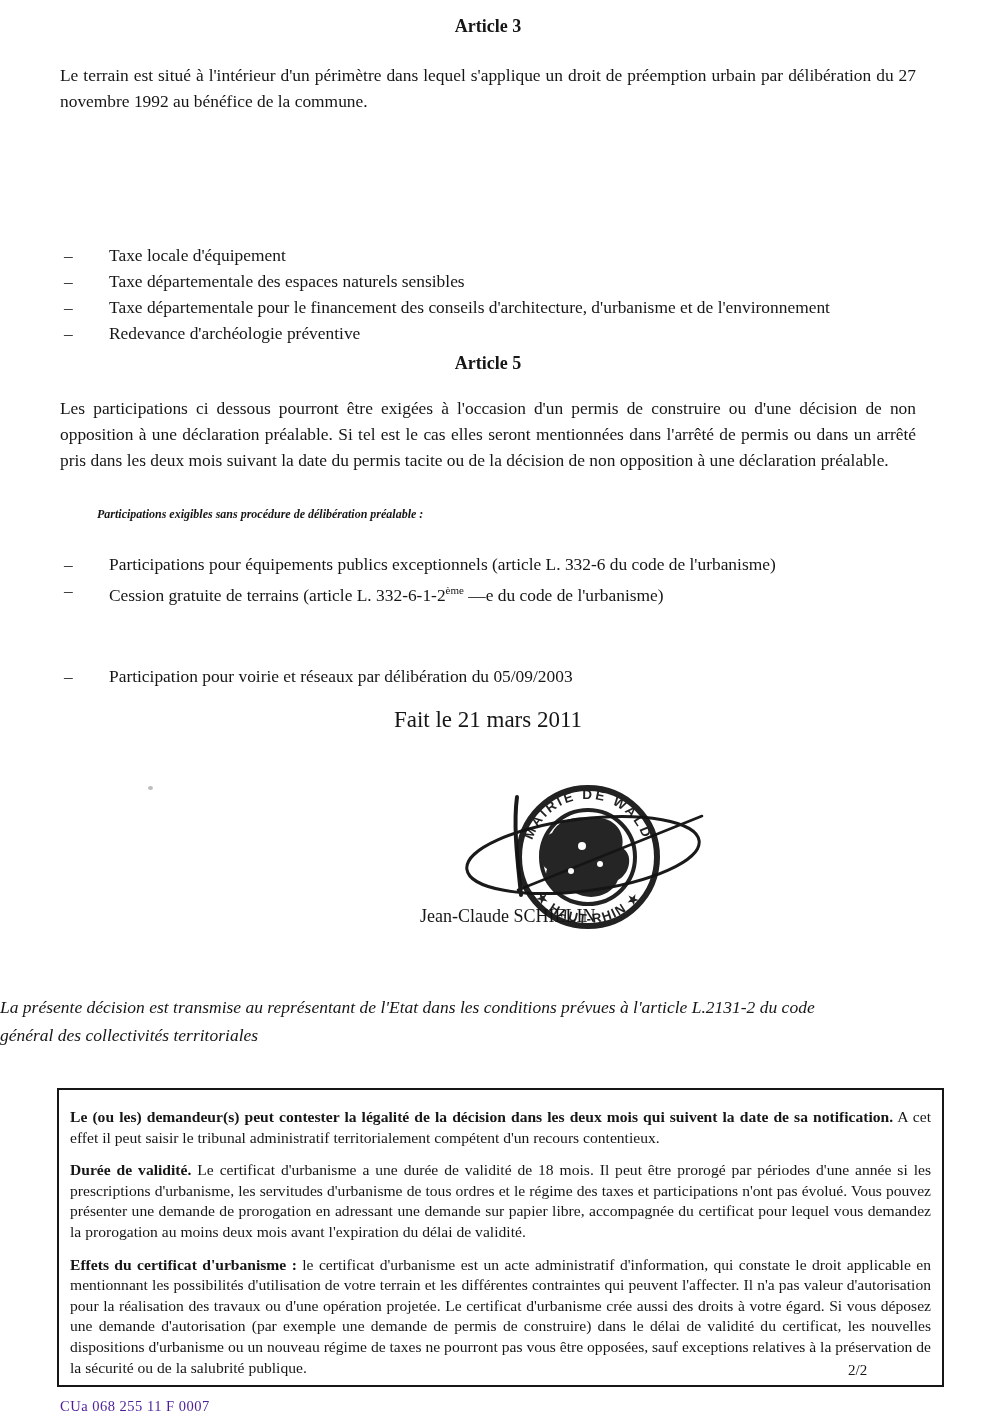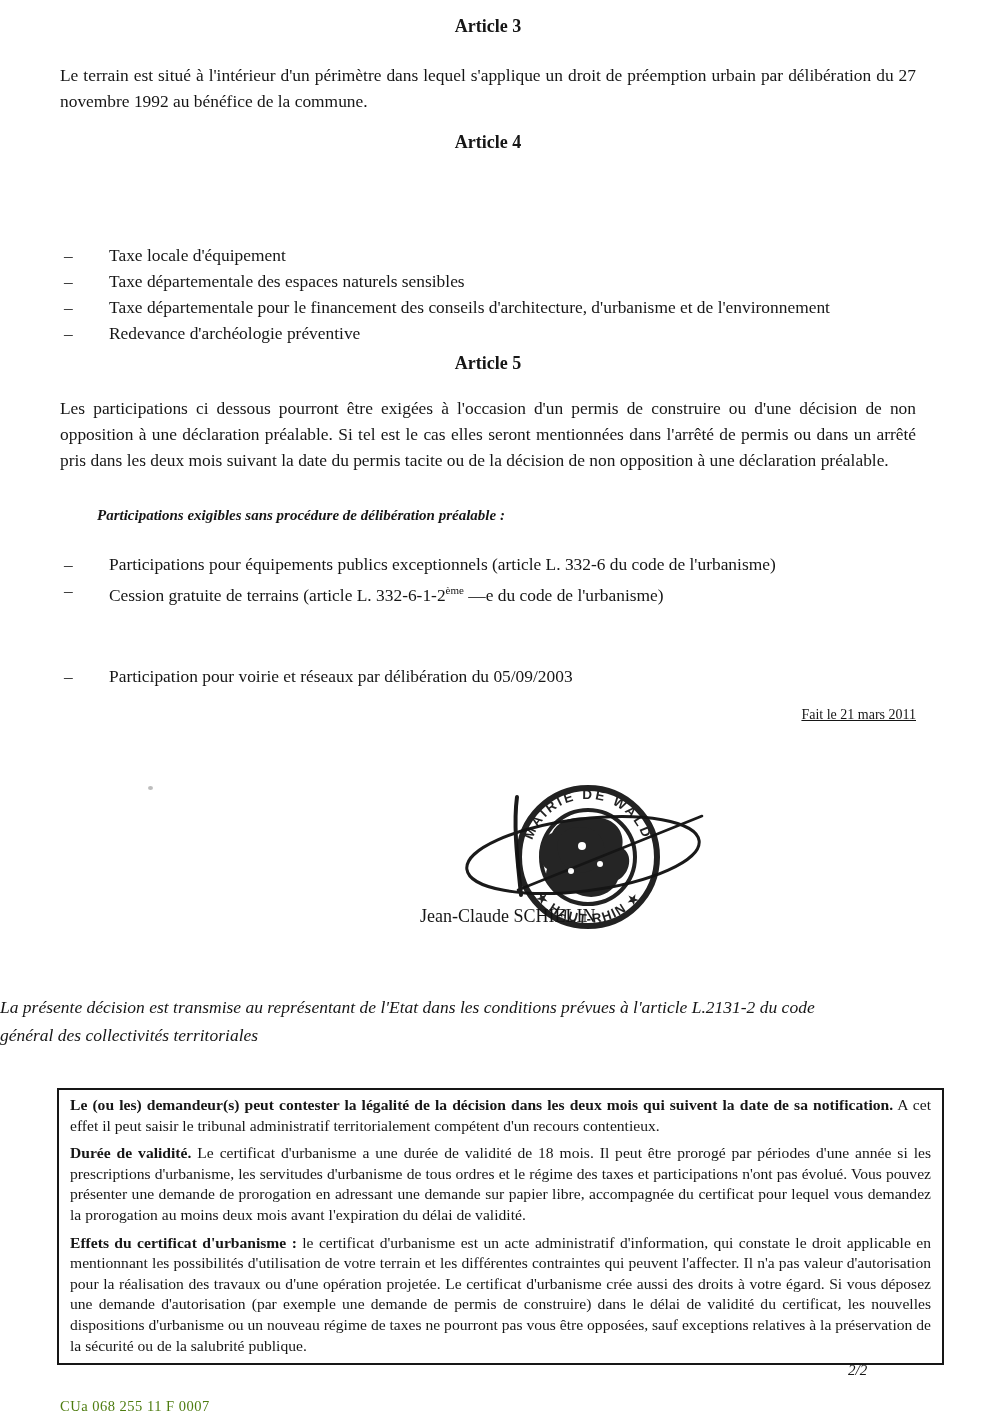--- a/index.html
+++ b/index.html
@@ -42,7 +42,6 @@
   <div class="abs col art-title" style="top:16px;">Article 3</div>
   <div class="abs col body-text" style="top:62px;">Le terrain est situé à l'intérieur d'un périmètre dans lequel s'applique un droit de préemption urbain par délibération du 27 novembre 1992 au bénéfice de la commune.</div>
 
-  <div class="abs col art-title" style="top:132px;">Article 4</div>
   <div class="abs col list" style="top:242px;">
     <div class="li">
       <span class="dash">–</span>

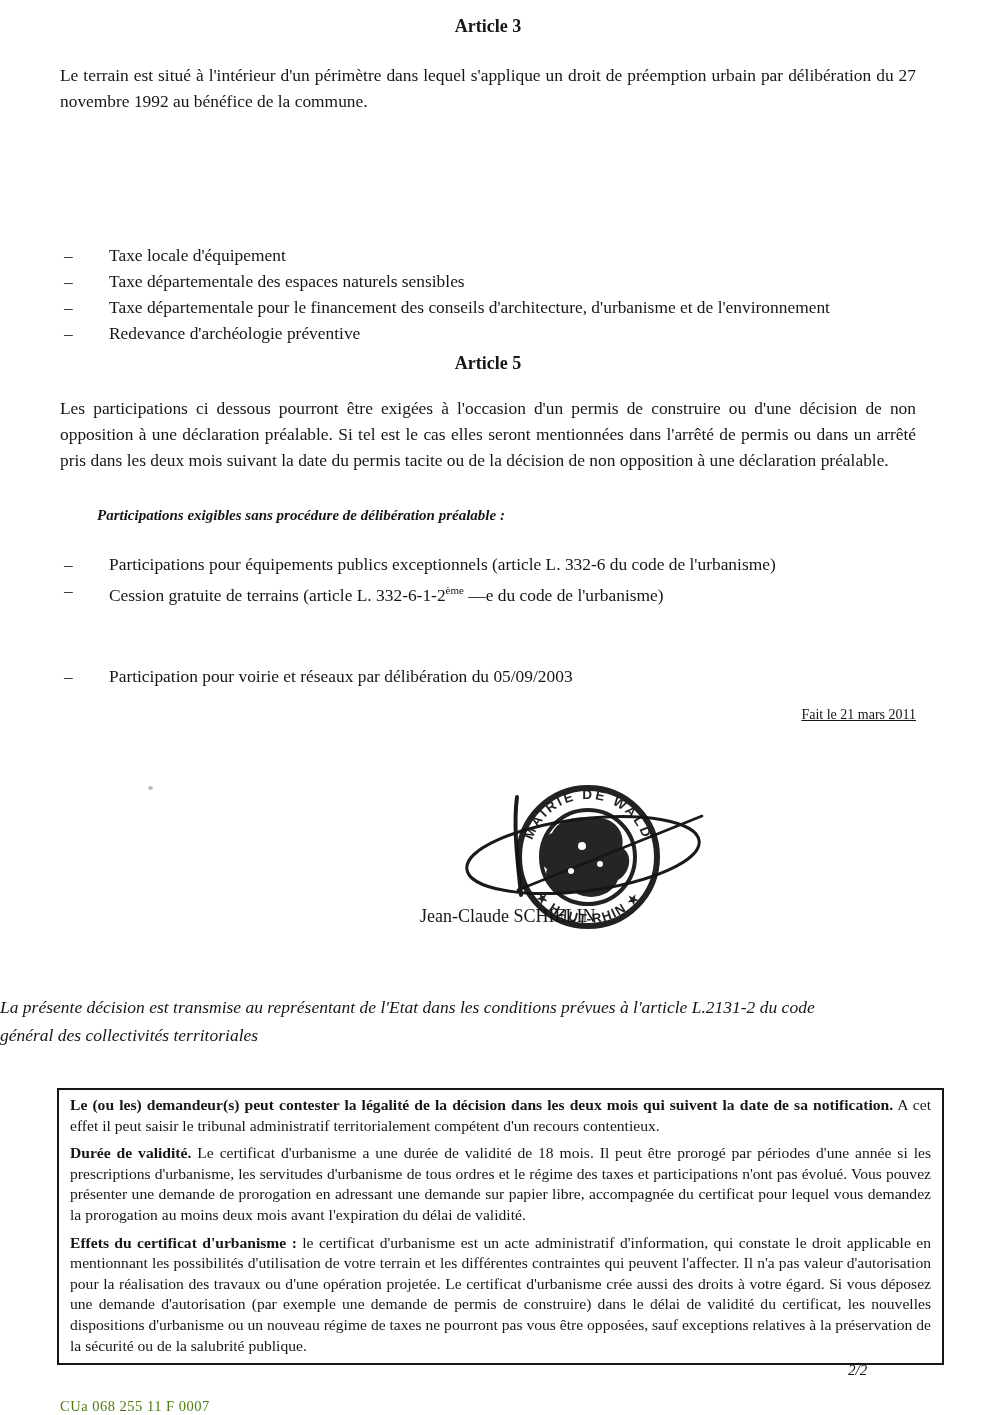--- a/index.html
+++ b/index.html
@@ -16,7 +16,7 @@
   .li .dash { width:45px; padding-left:4px; flex:0 0 45px; }
   .li .li-text { flex:1 1 auto; }
   sup.sm { font-size:11px; }
-  .sub-head { font-style:italic; font-weight:bold; font-size:15px; }
+  .sub-head { font-style:italic; font-weight:bold; font-size:12px; }
   .center-line { text-align:right; font-size:14px;text-decoration:underline; }
   .sig-lines { font-size:17.5px; line-height:27px; }
   .sig-name { font-size:18px; }

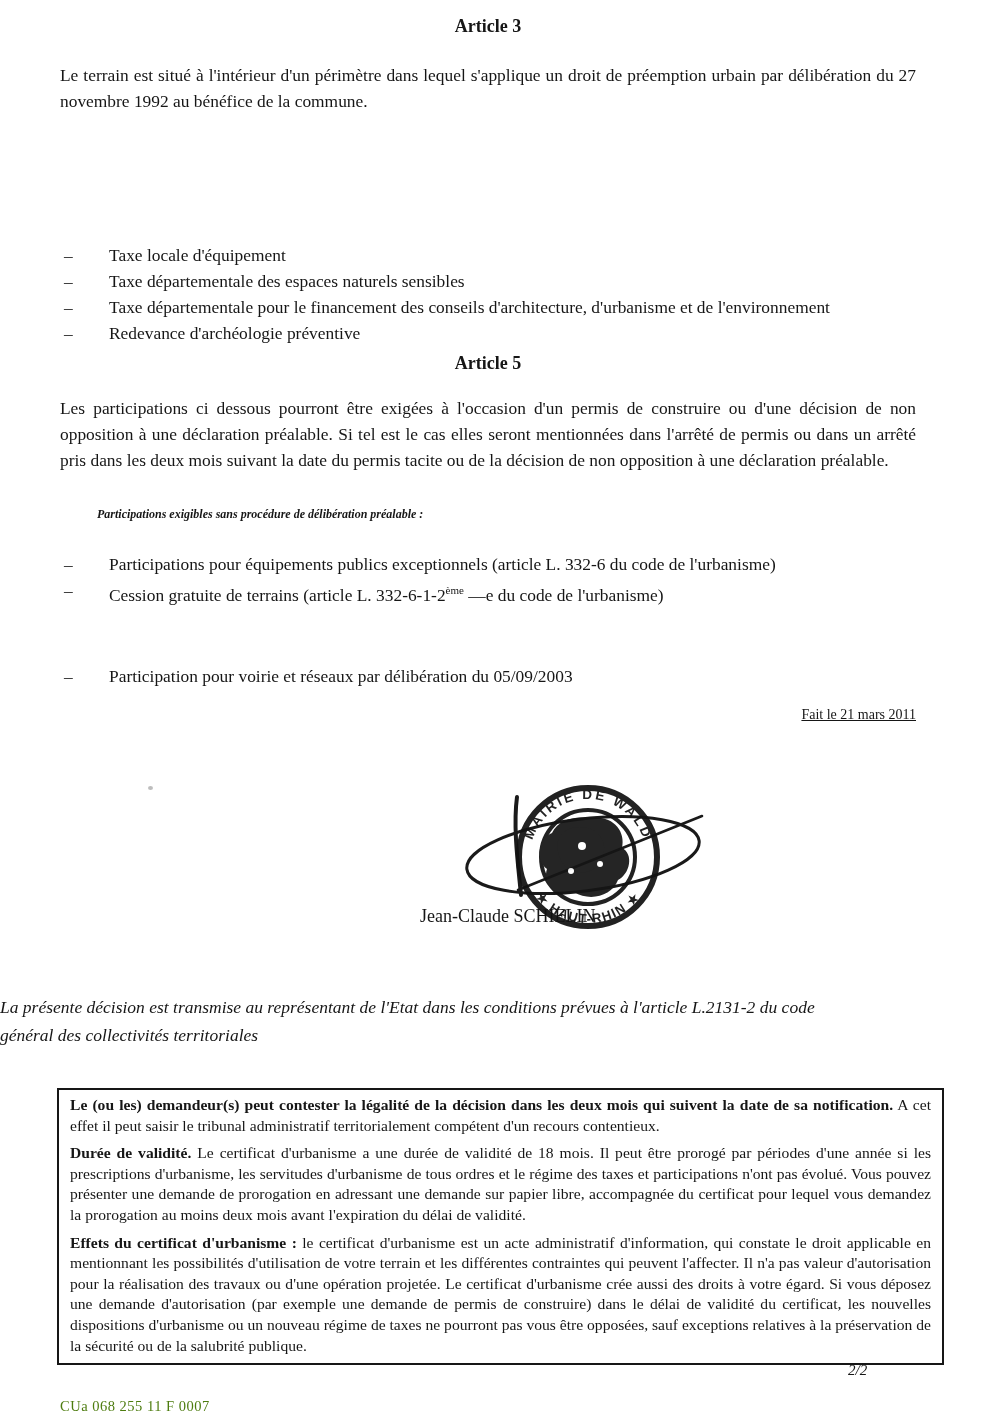--- a/index.html
+++ b/index.html
@@ -17,7 +17,7 @@
   .li .li-text { flex:1 1 auto; }
   sup.sm { font-size:11px; }
   .sub-head { font-style:italic; font-weight:bold; font-size:12px; }
-  .center-line { text-align:right; font-size:14px;text-decoration:underline; }
+  .center-line { text-align:center; font-size:23px; }
   .sig-lines { font-size:17.5px; line-height:27px; }
   .sig-name { font-size:18px; }
   .transmission { width:100%; text-align:left; font-style:italic; font-size:17.5px; line-height:28px; }

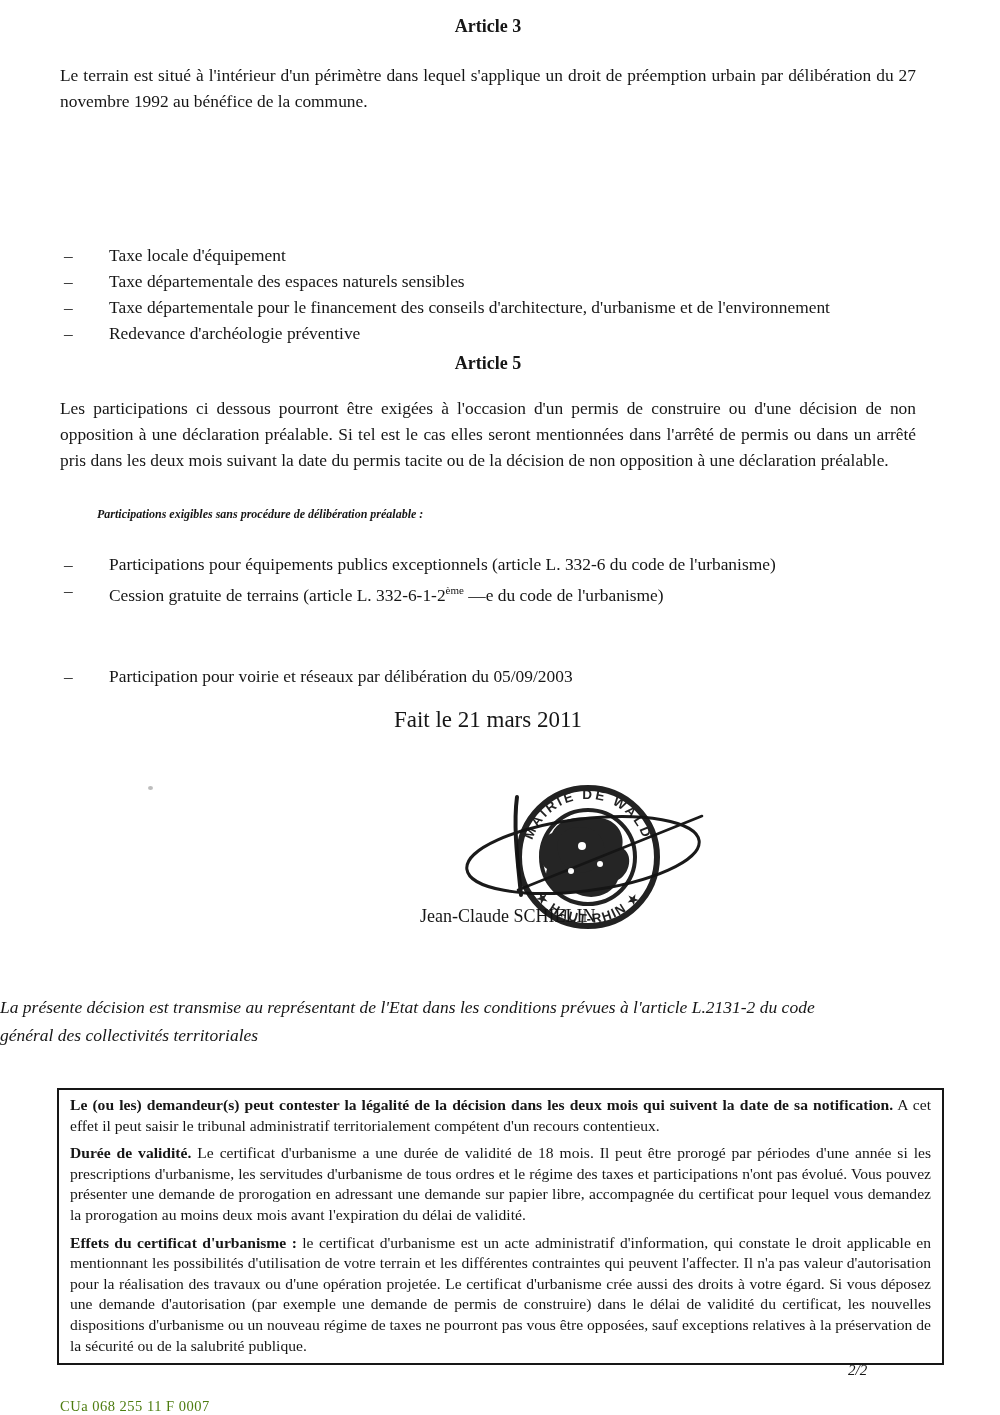--- a/index.html
+++ b/index.html
@@ -27,7 +27,7 @@
     border:2px solid #161616; padding:5px 11px 7px 11px;
     font-size:15.6px; line-height:20.6px;
   }
-  .notice-box p { margin:0 0 7px 0; text-align:justify; text-align-last:left; }
+  .notice-box p { margin:12px 0 7px 0; text-align:justify; text-align-last:left; }
   .notice-box p:last-child { margin-bottom:0; }
   .pg-num { font-size:15px;font-style:italic; }
   .doc-code { font-size:14.5px; letter-spacing:0.5px; color:#4d7c0f; }

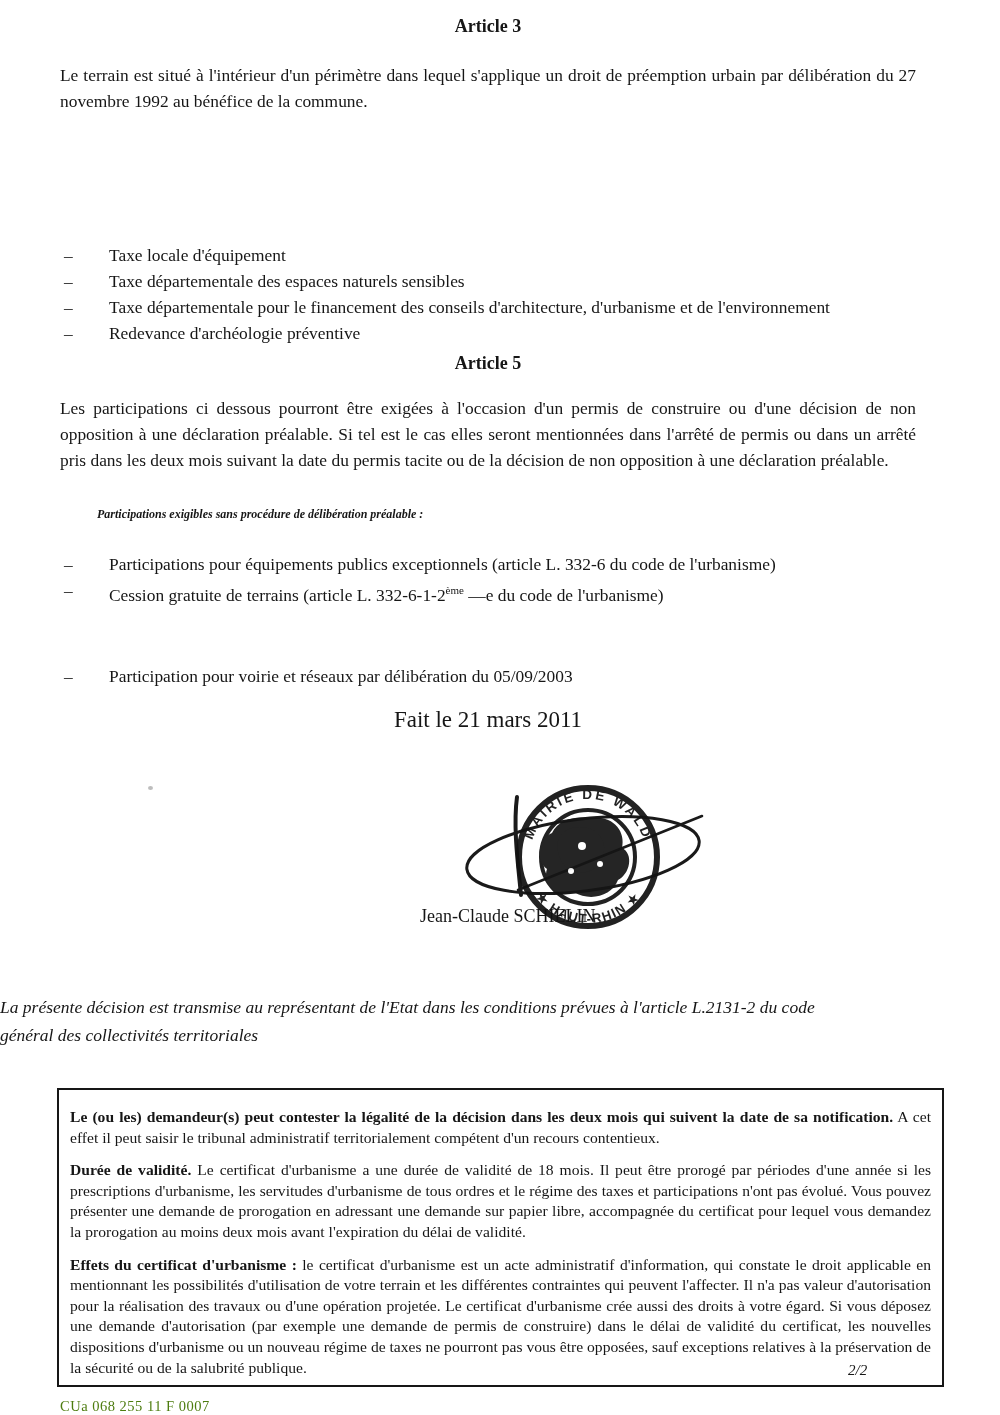--- a/index.html
+++ b/index.html
@@ -29,7 +29,7 @@
   }
   .notice-box p { margin:12px 0 7px 0; text-align:justify; text-align-last:left; }
   .notice-box p:last-child { margin-bottom:0; }
-  .pg-num { font-size:15px;font-style:italic; }
+  .pg-num { font-size:15px; }
   .doc-code { font-size:14.5px; letter-spacing:0.5px; color:#4d7c0f; }
   .stamp-svg { position:absolute; left:368px; top:772px; width:344px; height:168px; pointer-events:none; }
   .speck { position:absolute; left:148px; top:786px; width:5px; height:4px; border-radius:50%; background:#bdbdbd; }

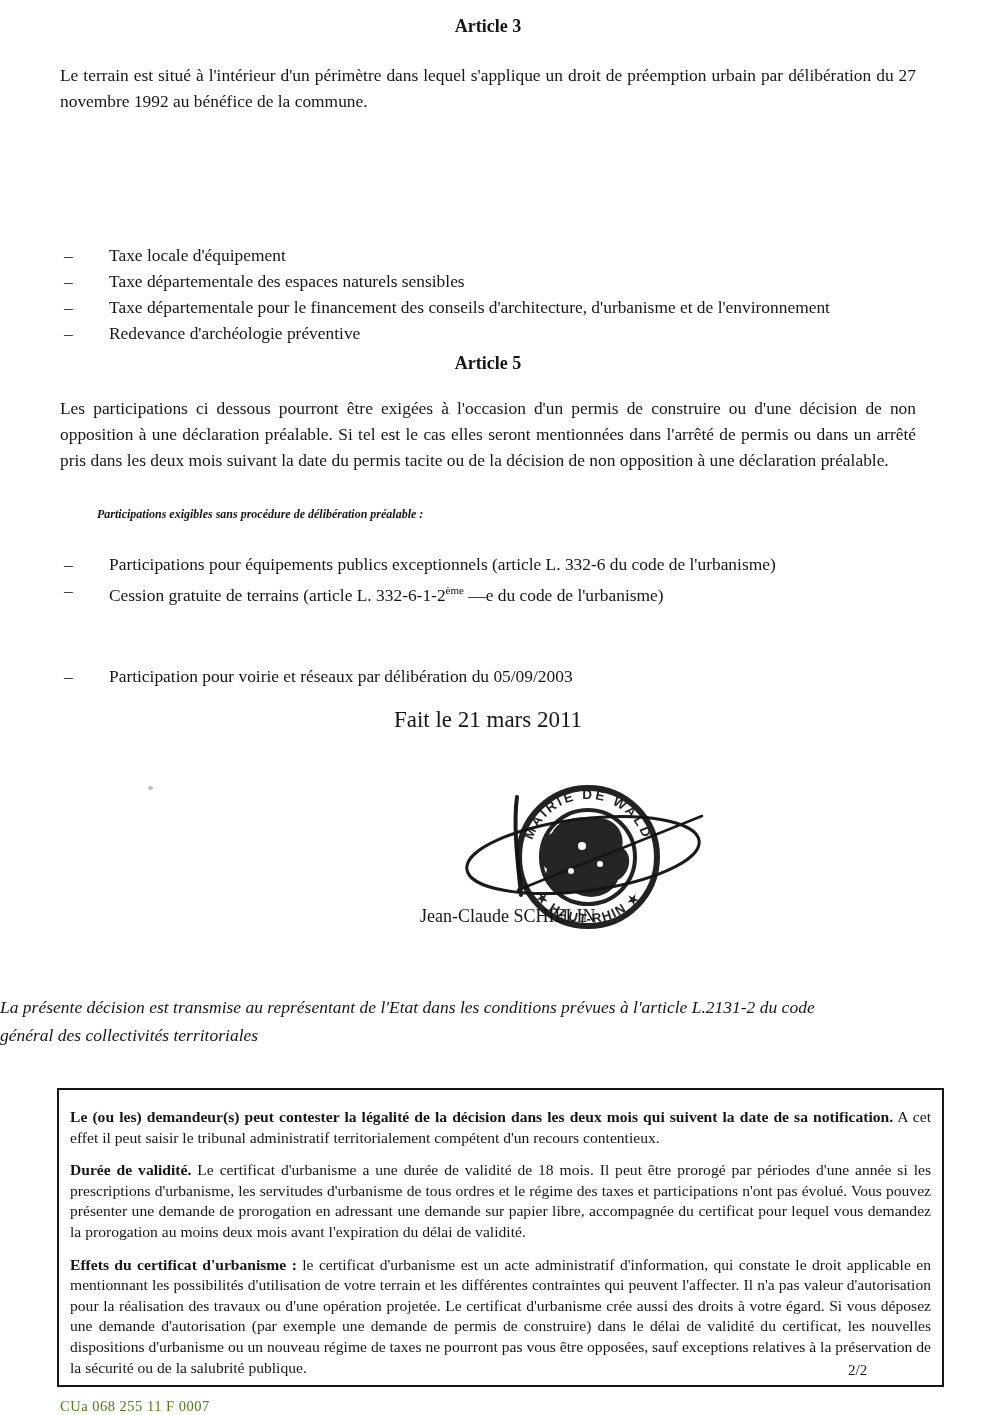--- a/index.html
+++ b/index.html
@@ -30,7 +30,7 @@
   .notice-box p { margin:12px 0 7px 0; text-align:justify; text-align-last:left; }
   .notice-box p:last-child { margin-bottom:0; }
   .pg-num { font-size:15px; }
-  .doc-code { font-size:14.5px; letter-spacing:0.5px; color:#4d7c0f; }
+  .doc-code { font-size:14.5px; letter-spacing:0.5px; color:#4c1d95; }
   .stamp-svg { position:absolute; left:368px; top:772px; width:344px; height:168px; pointer-events:none; }
   .speck { position:absolute; left:148px; top:786px; width:5px; height:4px; border-radius:50%; background:#bdbdbd; }
 </style>

